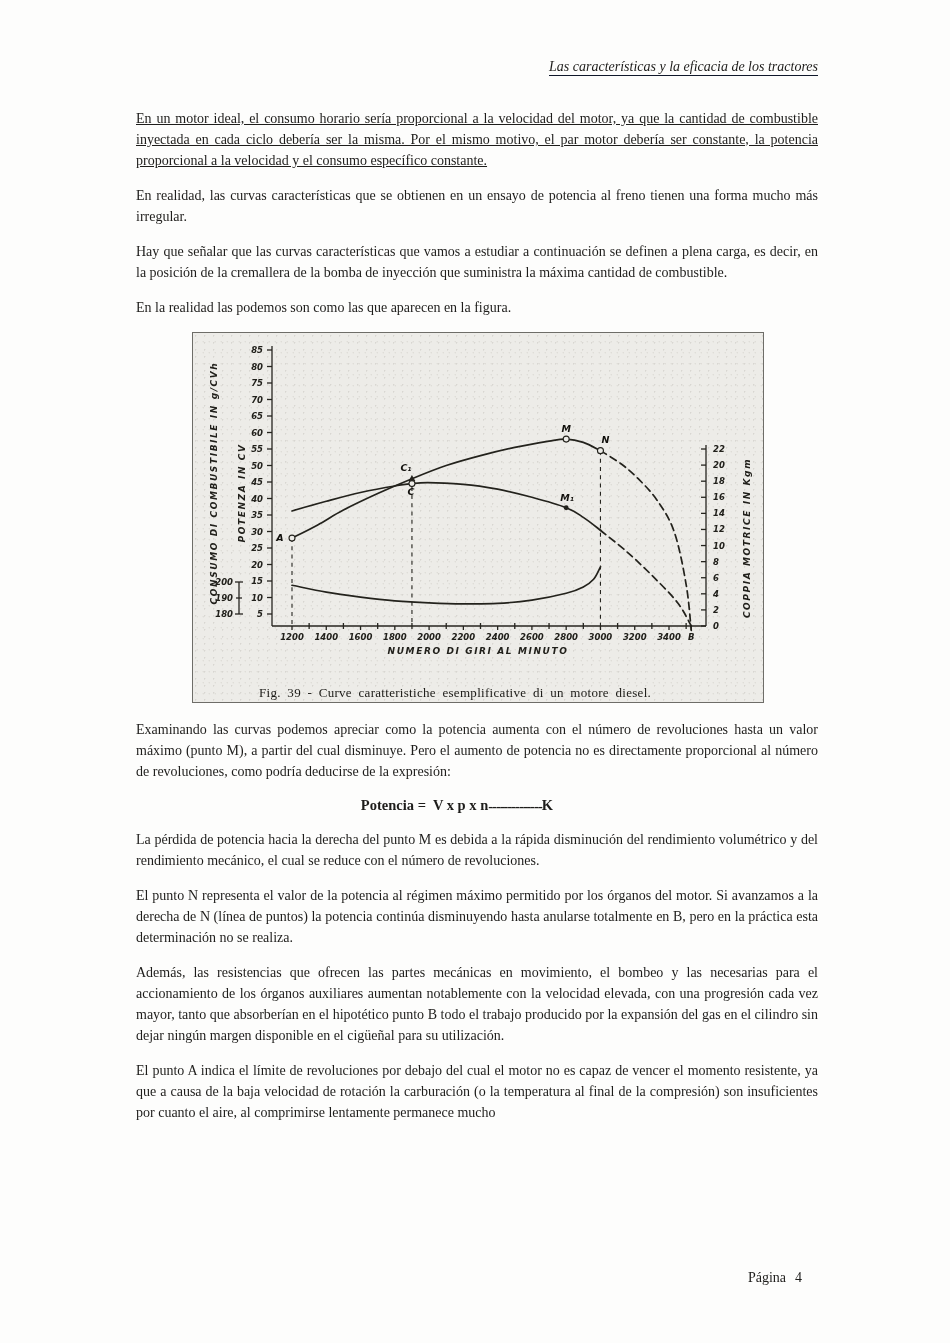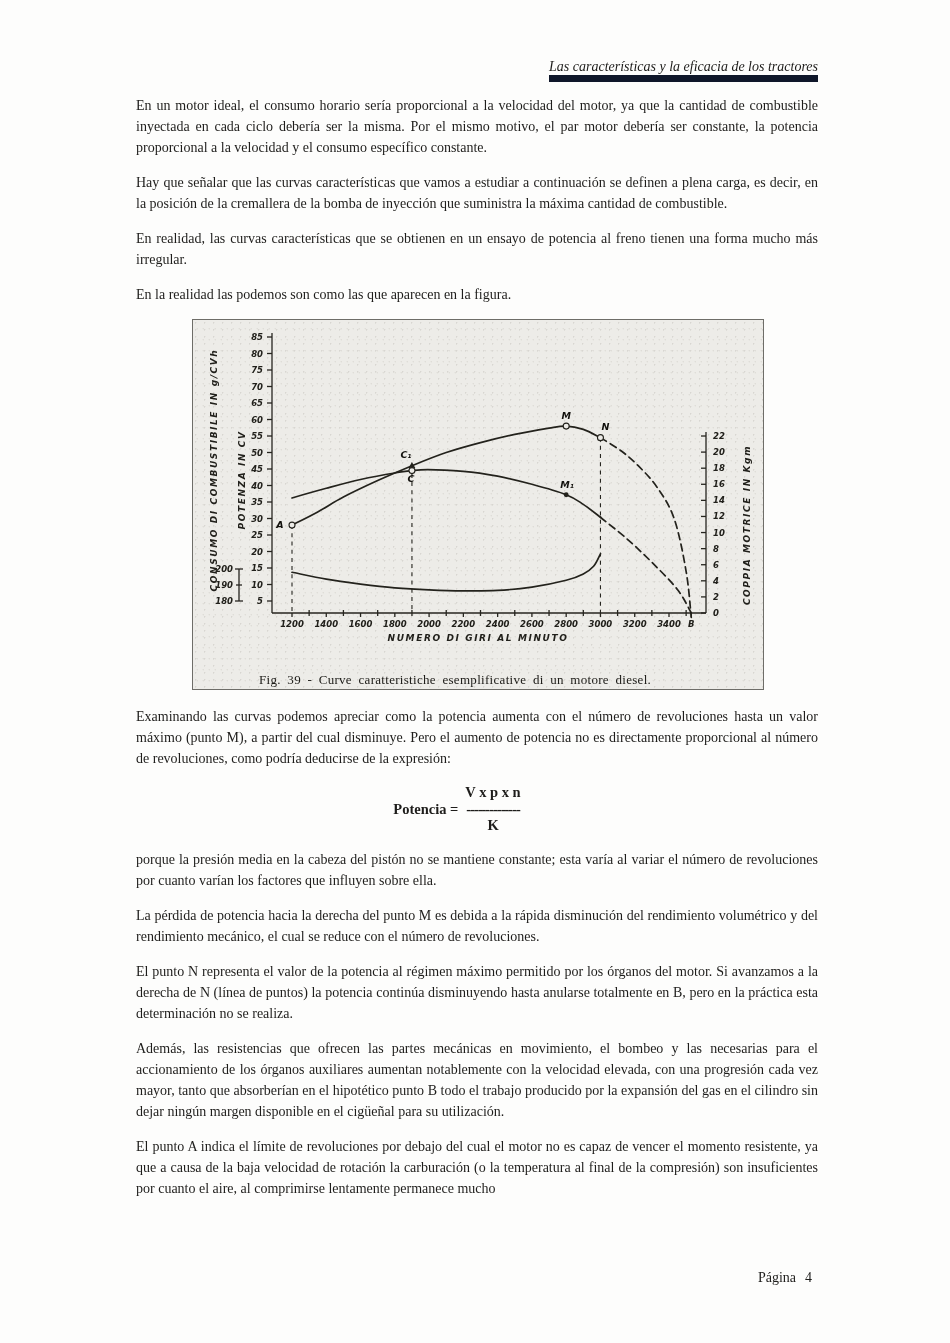--- a/index.html
+++ b/index.html
@@ -12,7 +12,7 @@
   .running-head{padding-top:57px;text-align:right;}
   .running-head .rh{
     font-style:italic;font-size:14px;
-    border-bottom:7px solid #0f172a;padding-bottom:1px;
+    border-bottom:1px solid #0f172a;padding-bottom:1px;
   }
   .para{
     margin:0 0 14px 0;font-size:14px;line-height:21px;

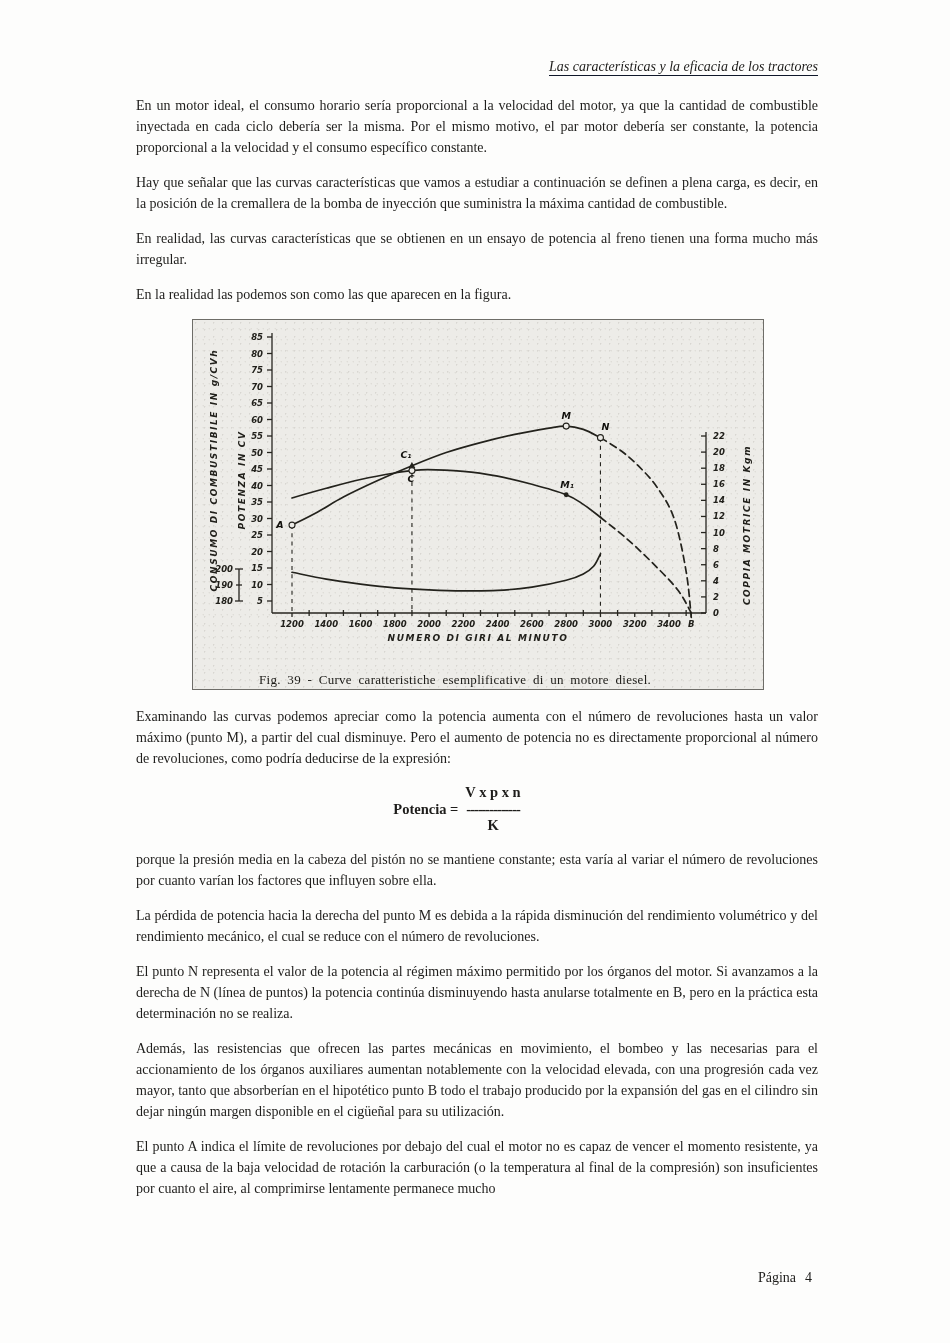--- a/index.html
+++ b/index.html
@@ -18,7 +18,7 @@
     margin:0 0 14px 0;font-size:14px;line-height:21px;
     text-align:justify;
   }
-  .para.first{margin-top:20px;}
+  .para.first{margin-top:33px;text-decoration:underline;}
   
   .figbox{
     margin:2px 0 16px 56px;width:570px;height:369px;

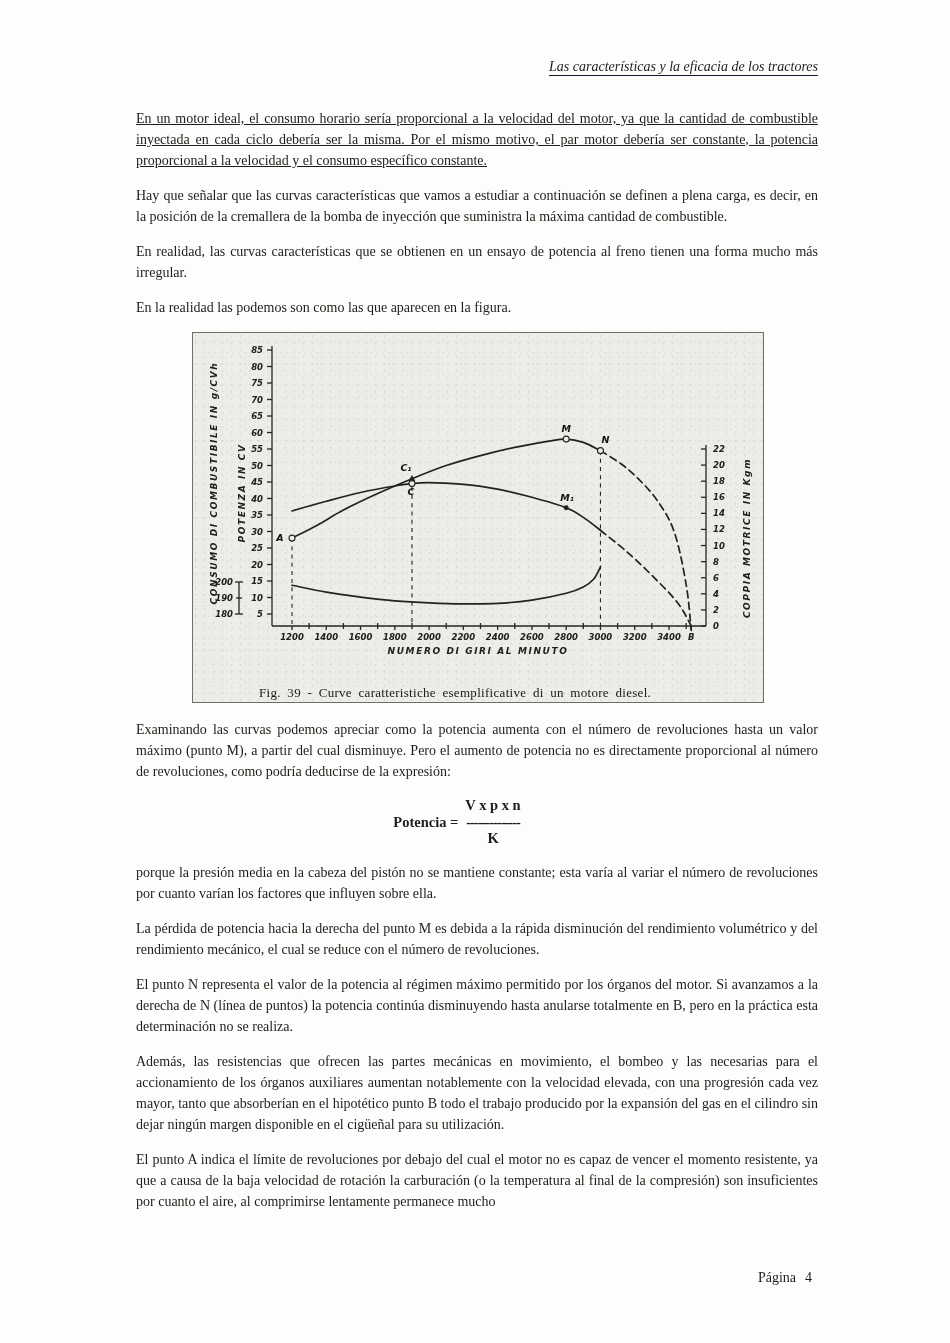--- a/index.html
+++ b/index.html
@@ -66,8 +66,8 @@
   </div>
 
   <p class="para first">En un motor ideal, el consumo horario sería proporcional a la velocidad del motor, ya que la cantidad de combustible inyectada en cada ciclo debería ser la misma. Por el mismo motivo, el par motor debería ser constante, la potencia proporcional a la velocidad y el consumo específico constante.</p>
+  <p class="para">En realidad, las curvas características que se obtienen en un ensayo de potencia al freno tienen una forma mucho más irregular.</p>
   <p class="para">Hay que señalar que las curvas características que vamos a estudiar a continuación se definen a plena carga, es decir, en la posición de la cremallera de la bomba de inyección que suministra la máxima cantidad de combustible.</p>
-  <p class="para">En realidad, las curvas características que se obtienen en un ensayo de potencia al freno tienen una forma mucho más irregular.</p>
   <p class="para">En la realidad las podemos son como las que aparecen en la figura.</p>
 
   <figure class="figbox">

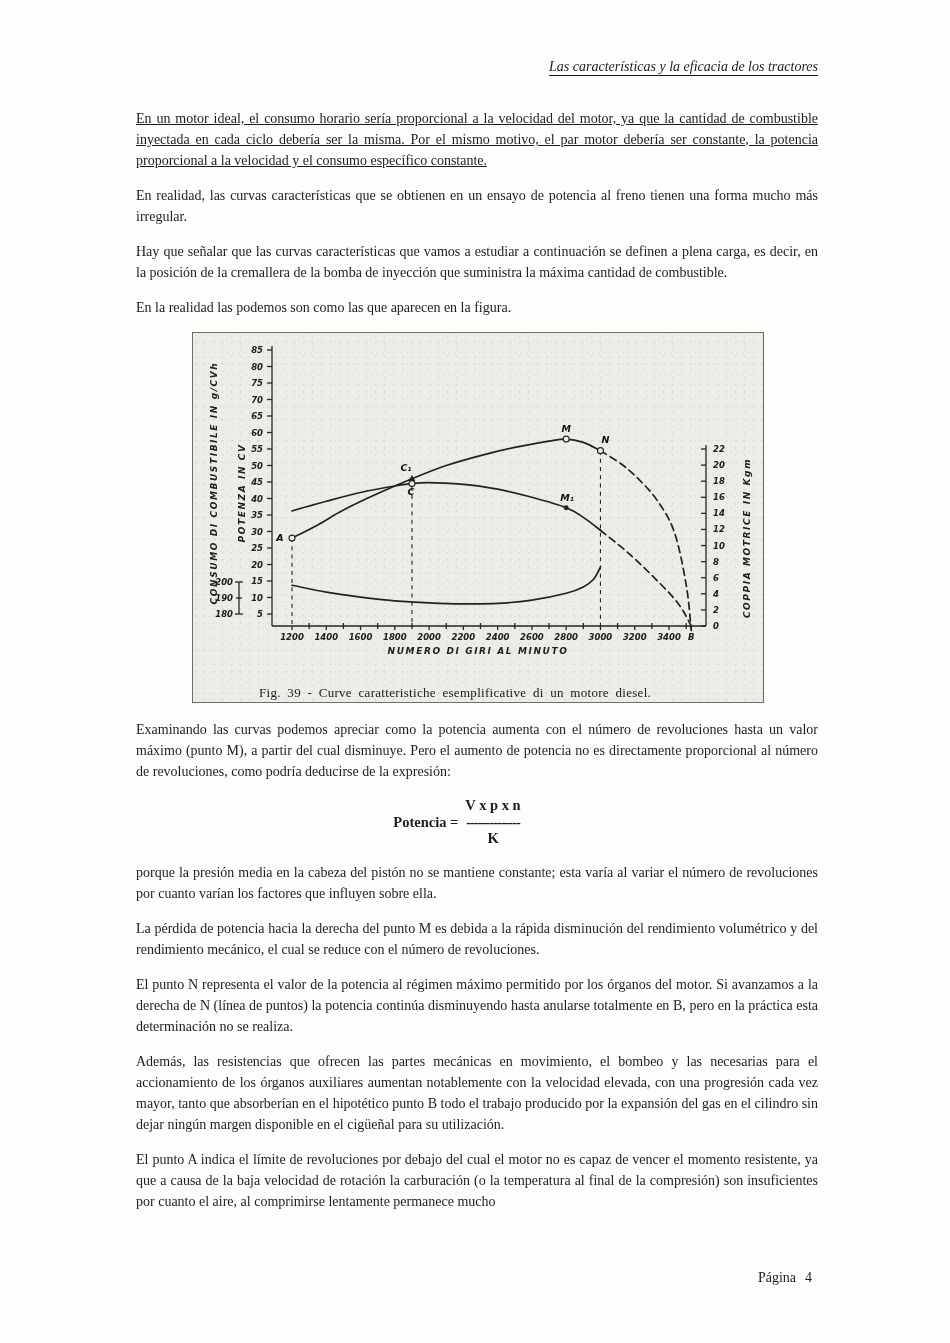--- a/index.html
+++ b/index.html
@@ -50,7 +50,7 @@
     display:flex;justify-content:center;align-items:center;gap:7px;
     font-weight:bold;font-size:14.5px;margin:10px 40px 14px 0;
   }
-  .frac{display:inline-flex;flex-direction:column;align-items:center;line-height:19px;}
+  .frac{display:inline-flex;flex-direction:row;align-items:center;line-height:19px;}
   .frac .bar{letter-spacing:-1px;line-height:14px;}
   
   .footer{position:absolute;right:138px;bottom:57px;font-size:14px;}

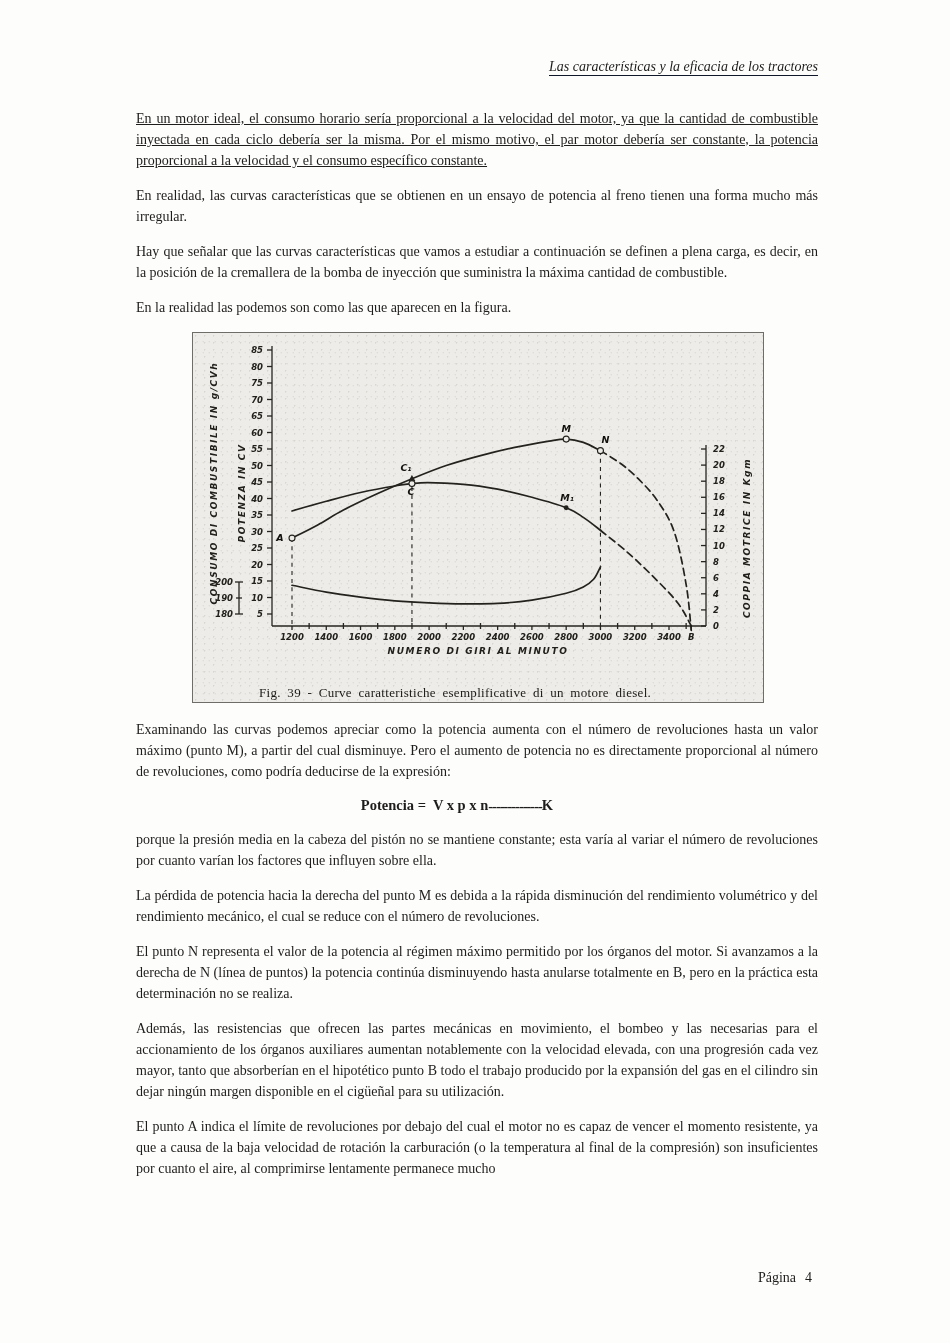--- a/index.html
+++ b/index.html
@@ -217,7 +217,6 @@
     </span>
   </div>
 
-  <p class="para">porque la presión media en la cabeza del pistón no se mantiene constante; esta varía al variar el número de revoluciones por cuanto varían los factores que influyen sobre ella.</p>
   <p class="para">La pérdida de potencia hacia la derecha del punto M es debida a la rápida disminución del rendimiento volumétrico y del rendimiento mecánico, el cual se reduce con el número de revoluciones.</p>
   <p class="para">El punto N representa el valor de la potencia al régimen máximo permitido por los órganos del motor. Si avanzamos a la derecha de N (línea de puntos) la potencia continúa disminuyendo hasta anularse totalmente en B, pero en la práctica esta determinación no se realiza.</p>
   <p class="para">Además, las resistencias que ofrecen las partes mecánicas en movimiento, el bombeo y las necesarias para el accionamiento de los órganos auxiliares aumentan notablemente con la velocidad elevada, con una progresión cada vez mayor, tanto que absorberían en el hipotético punto B todo el trabajo producido por la expansión del gas en el cilindro sin dejar ningún margen disponible en el cigüeñal para su utilización.</p>

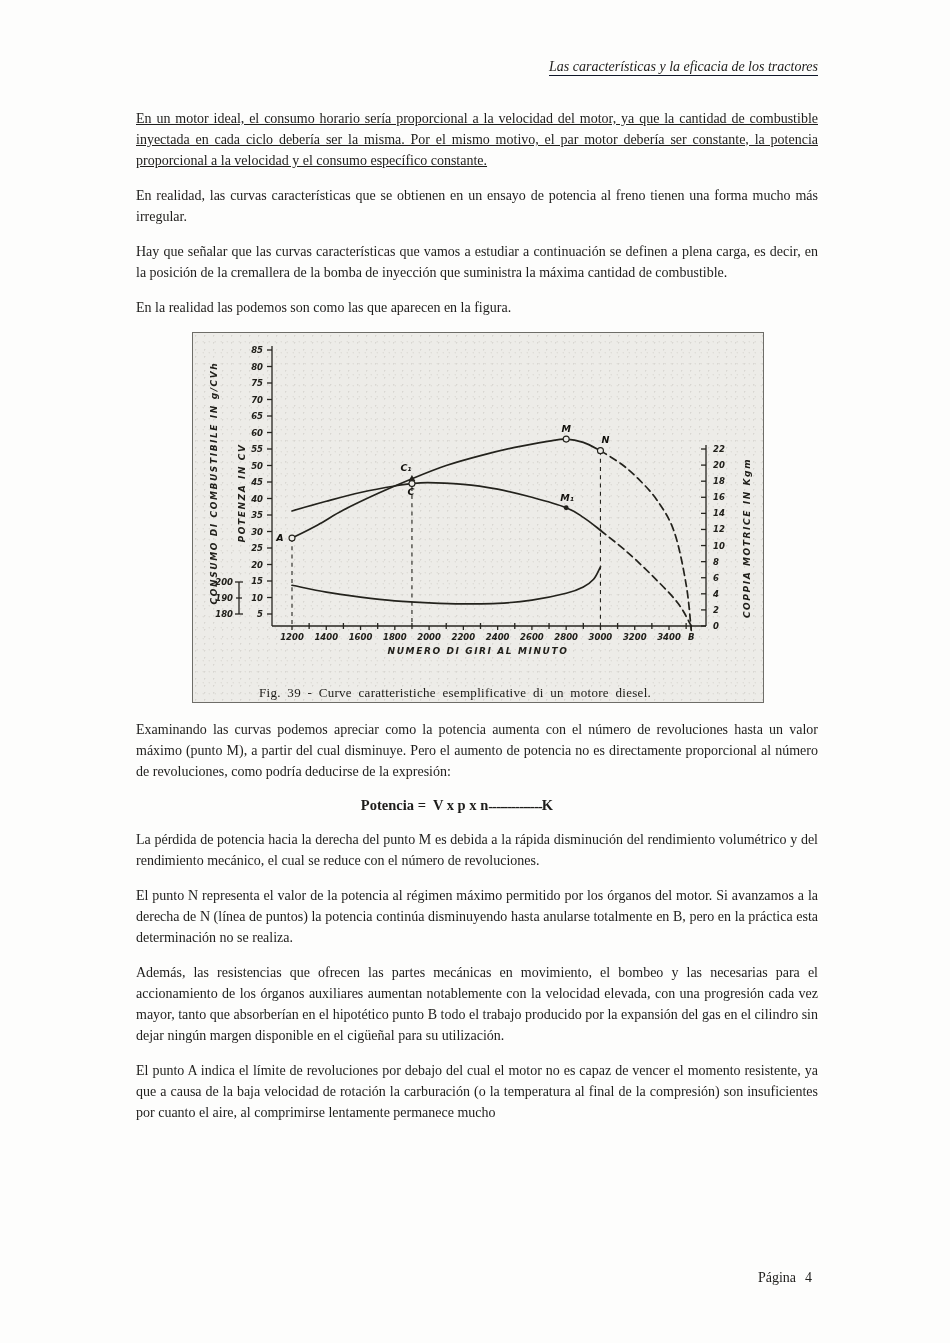--- a/index.html
+++ b/index.html
@@ -53,7 +53,7 @@
   .frac{display:inline-flex;flex-direction:row;align-items:center;line-height:19px;}
   .frac .bar{letter-spacing:-1px;line-height:14px;}
   
-  .footer{position:absolute;right:138px;bottom:57px;font-size:14px;}
+  .footer{position:absolute;right:148px;bottom:57px;font-size:14px;}
   .footer .num{margin-left:9px;}
 </style>
 </head>

